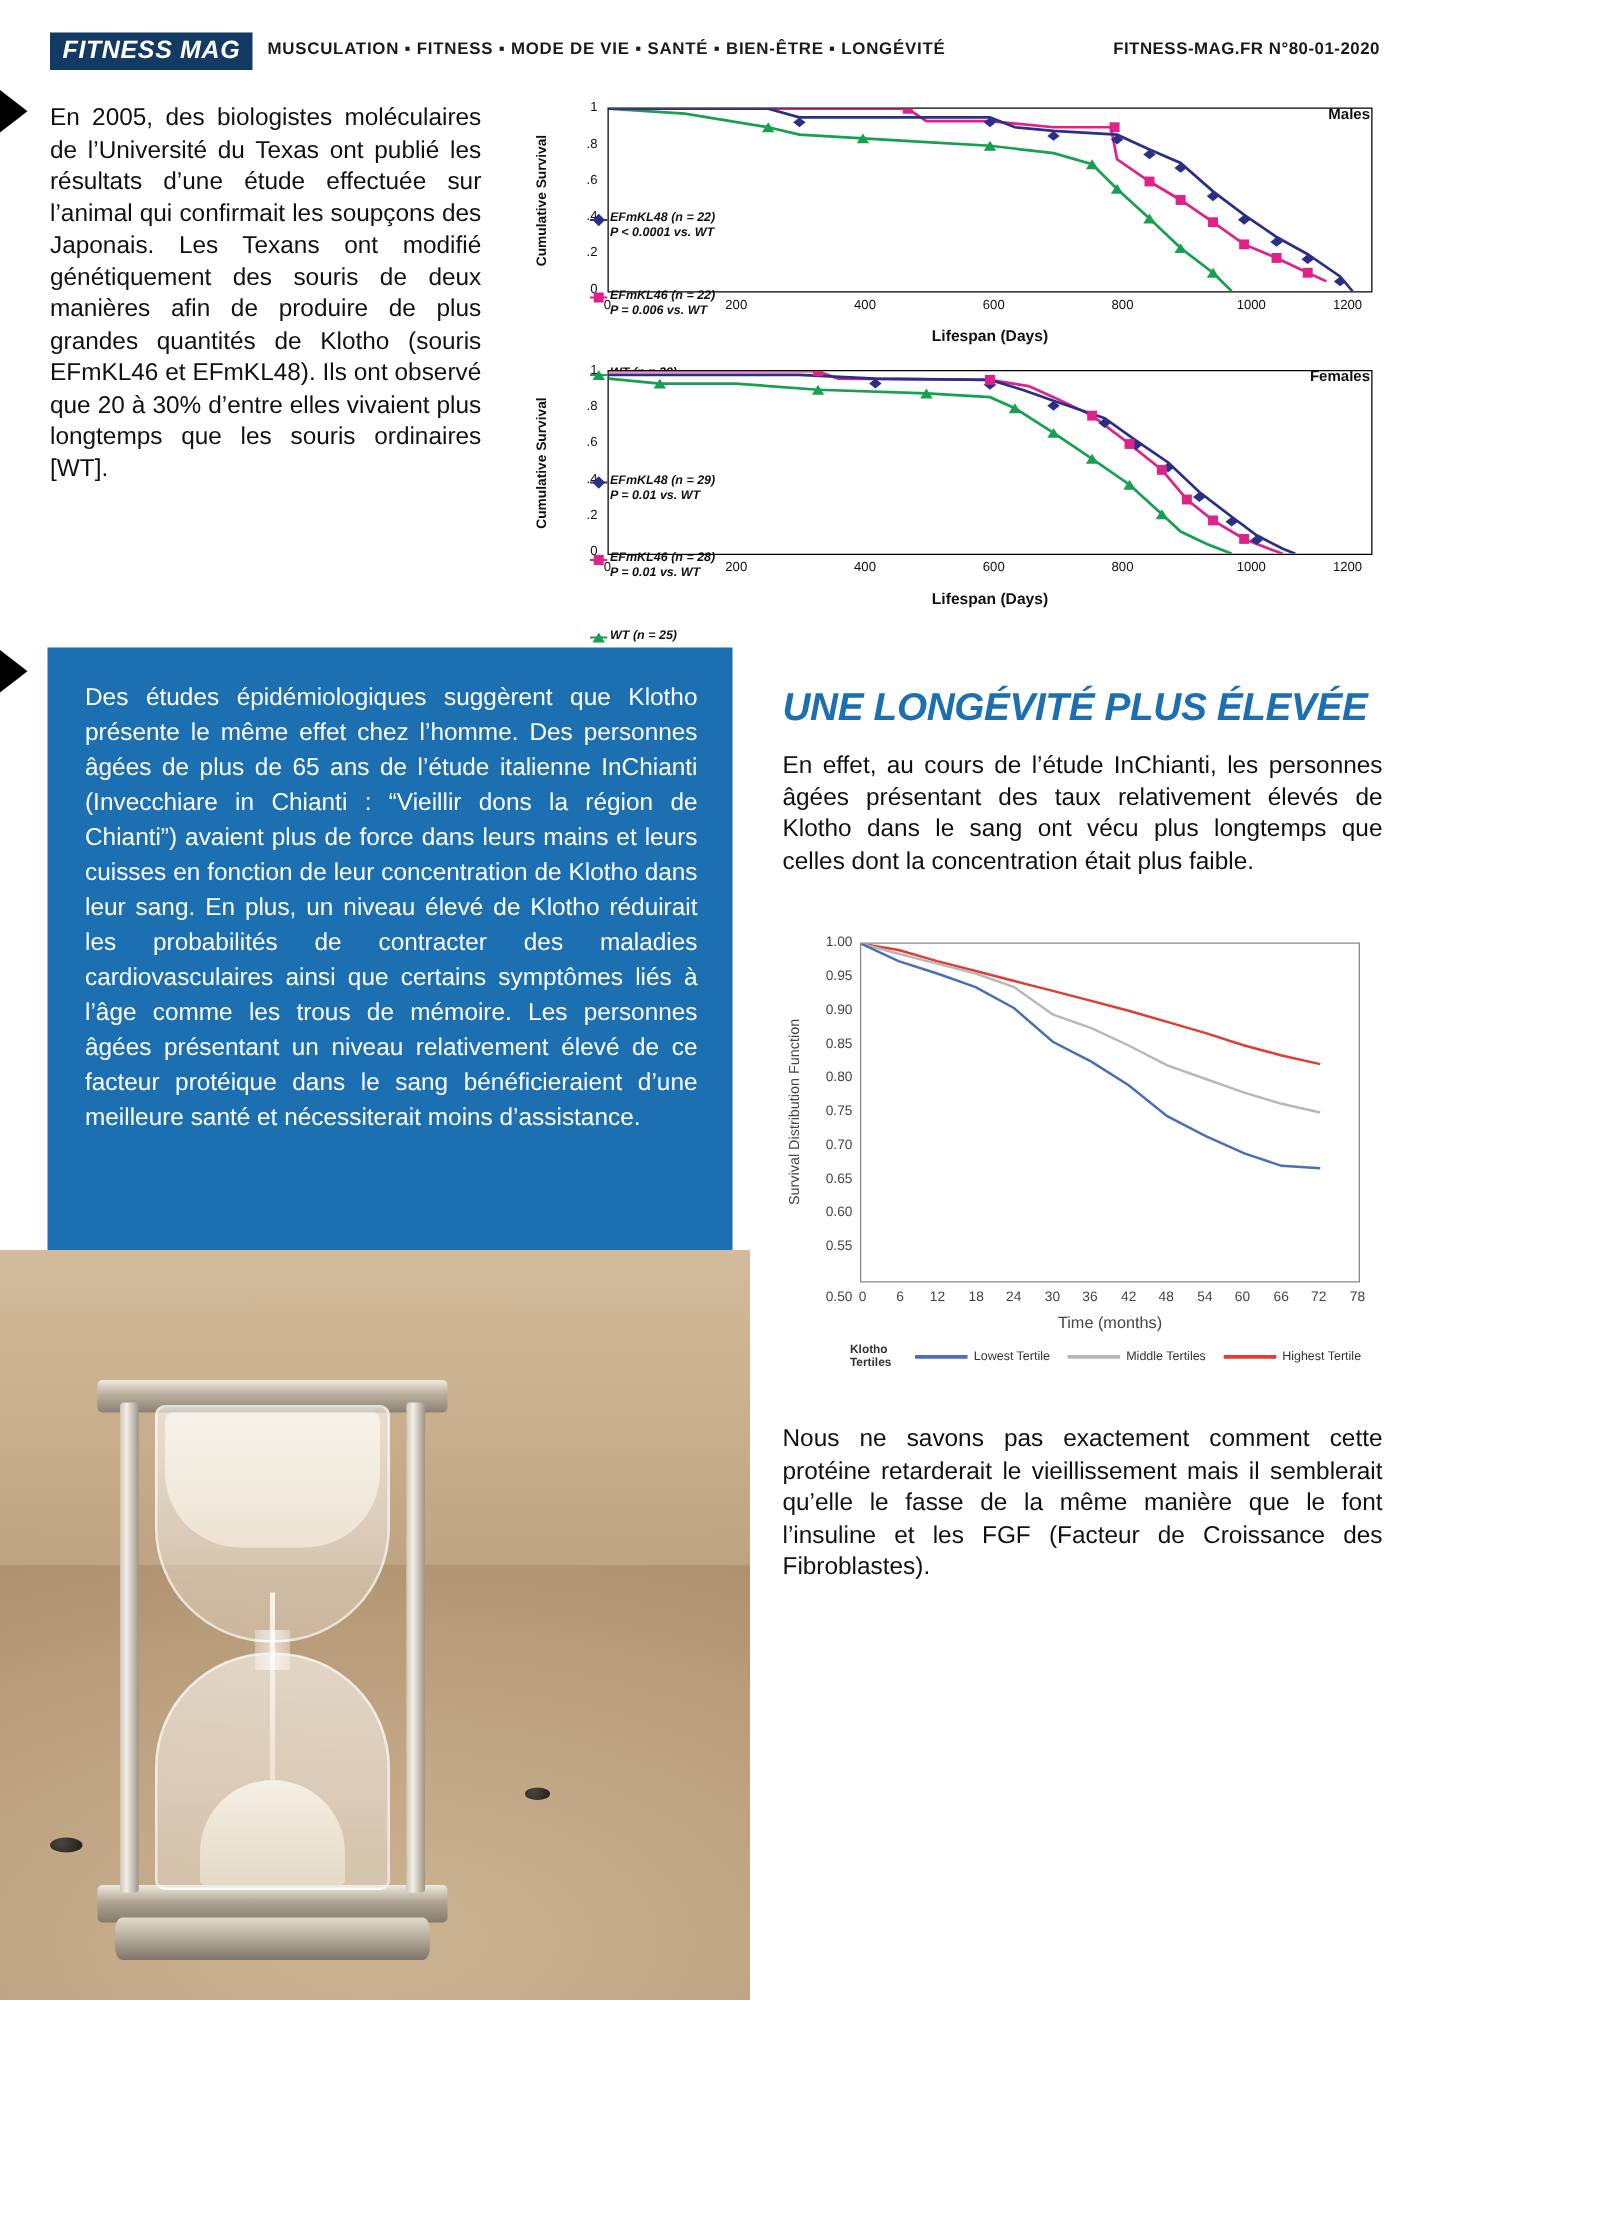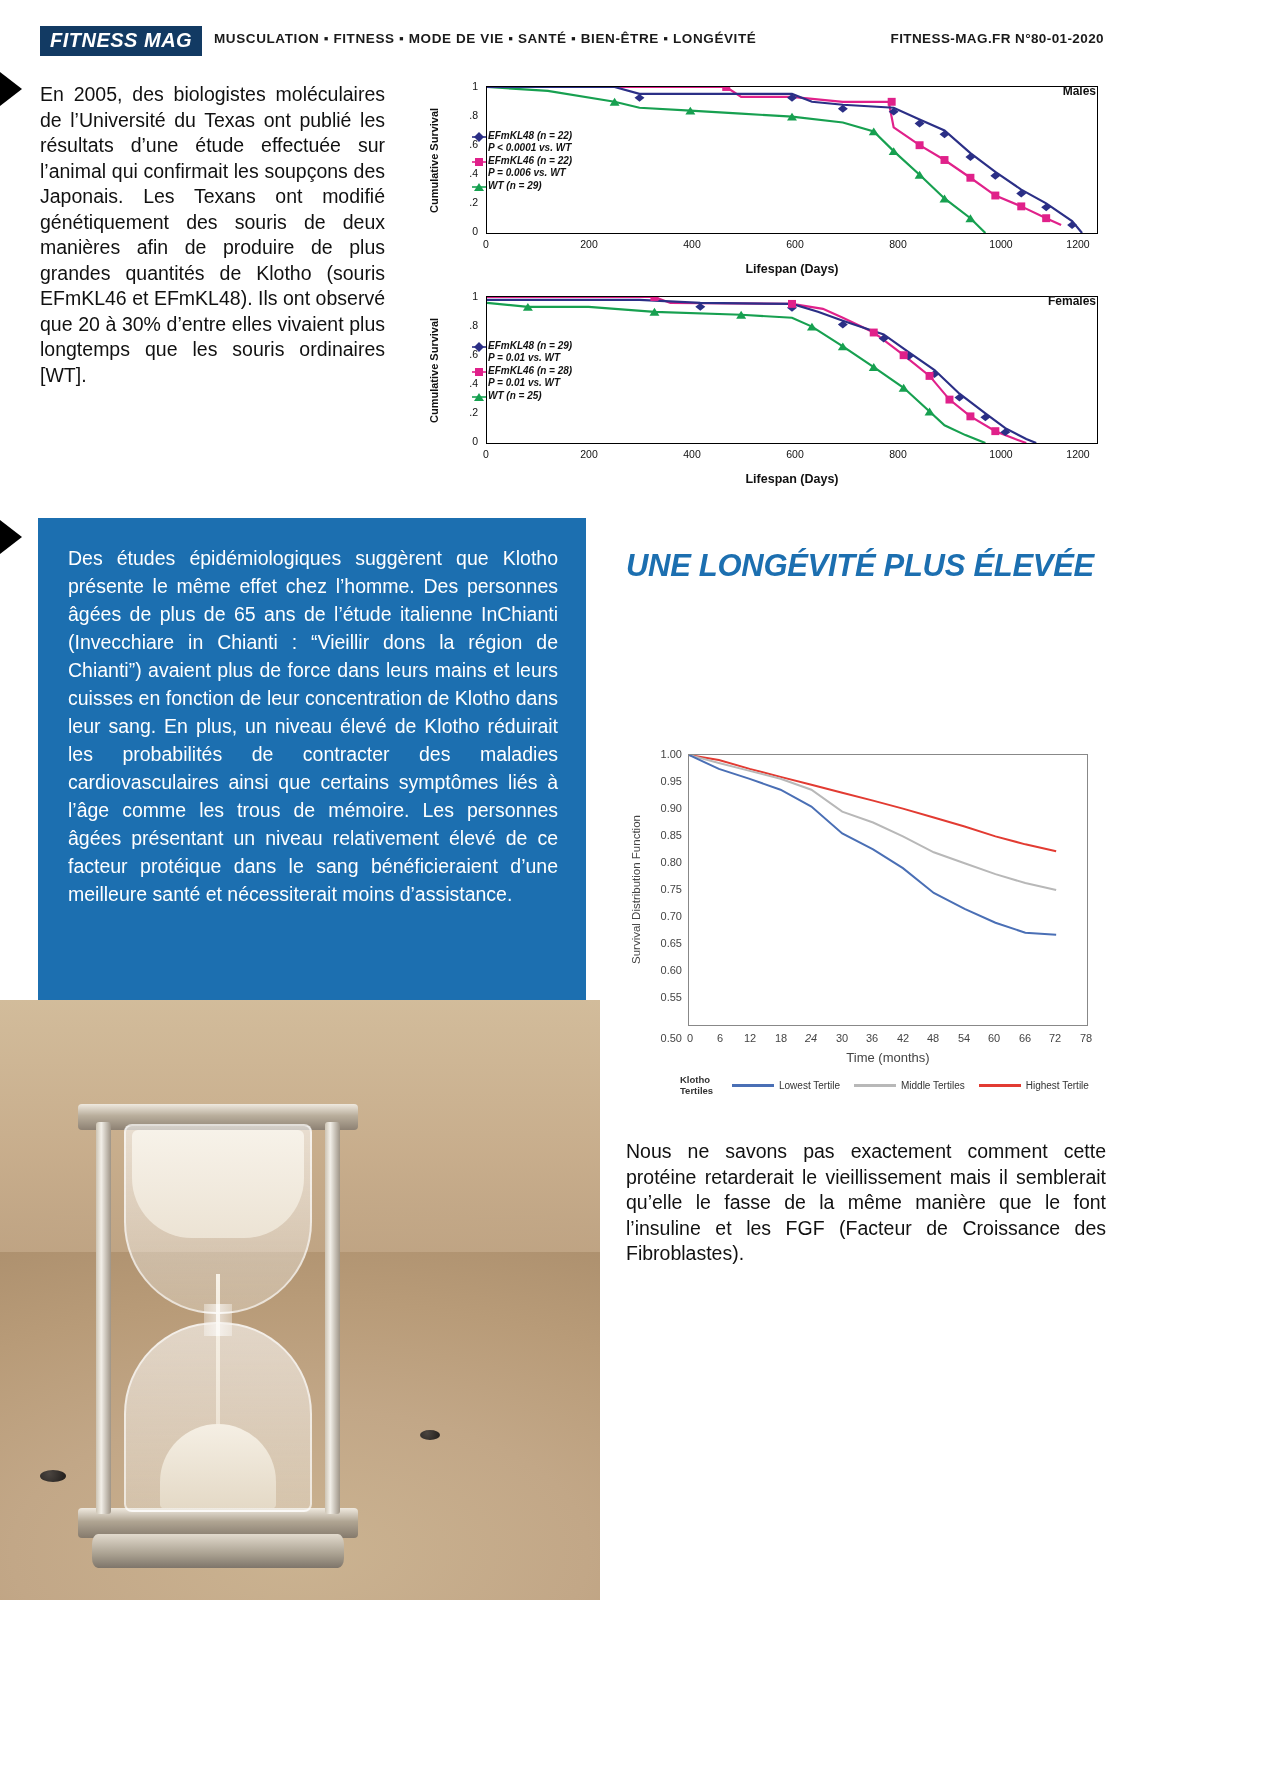--- a/index.html
+++ b/index.html
@@ -89,7 +89,7 @@
     font-size:10px; font-style:italic; font-weight:bold; color:#111;
     line-height:11.5px;
   }
-  .lg-row { display:flex; align-items:flex-start; margin-bottom:2px; }
+  .lg-row { display:flex; align-items:flex-start; margin-bottom:2px;margin-top:39px; }
   .lg-mark { width:16px; flex:0 0 16px; padding-top:1px; }
   .lg-mark svg { display:block; }
   .lg-txt { white-space:pre-line; }

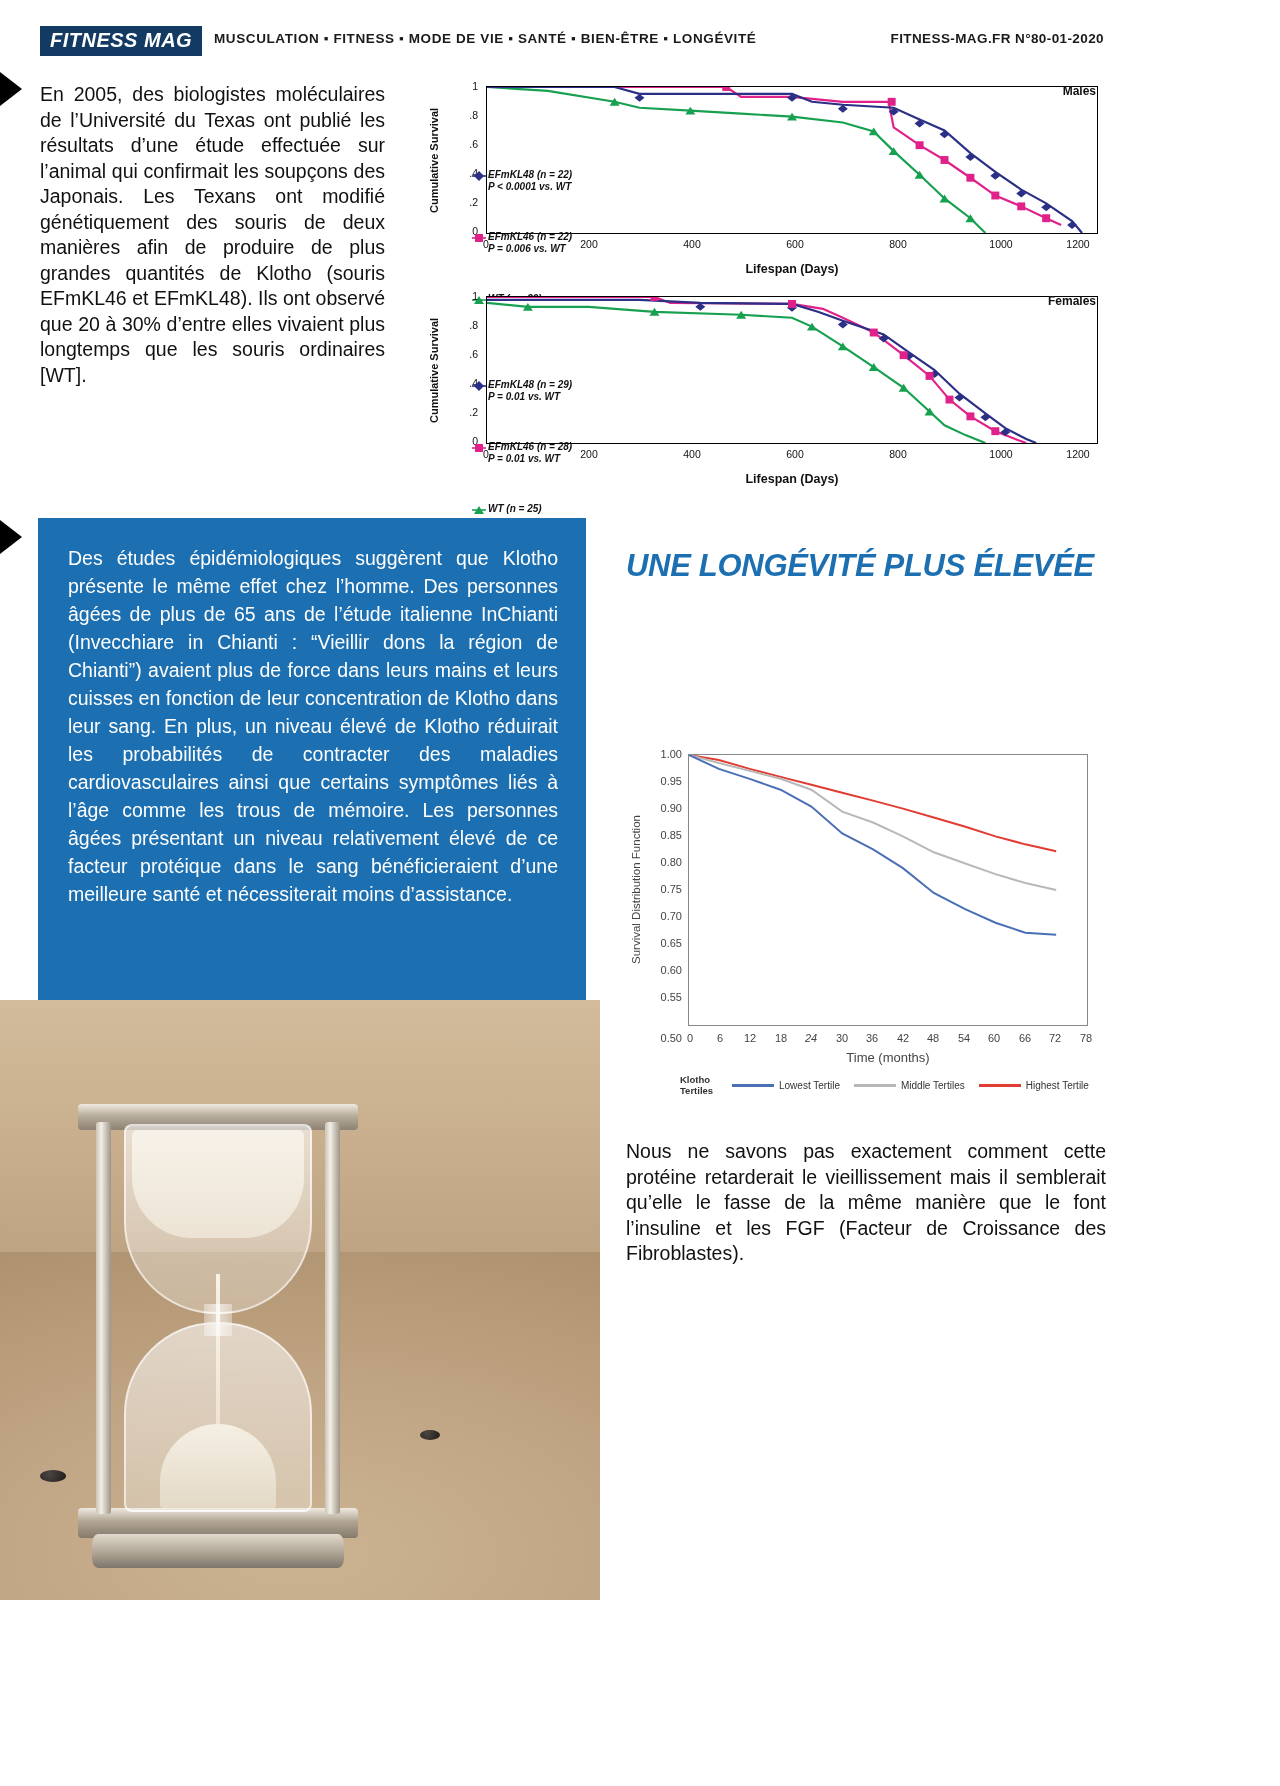--- a/index.html
+++ b/index.html
@@ -433,6 +433,7 @@
   <div class="bluebox">Des études épidémiologiques suggèrent que Klotho présente le même effet chez l’homme. Des personnes âgées de plus de 65 ans de l’étude italienne InChianti (Invecchiare in Chianti : “Vieillir dons la région de Chianti”) avaient plus de force dans leurs mains et leurs cuisses en fonction de leur concentration de Klotho dans leur sang. En plus, un niveau élevé de Klotho réduirait les probabilités de contracter des maladies cardiovasculaires ainsi que certains symptômes liés à l’âge comme les trous de mémoire. Les personnes âgées présentant un niveau relativement élevé de ce facteur protéique dans le sang bénéficieraient d’une meilleure santé et nécessiterait moins d’assistance.</div>
 
   <div class="sect-title">UNE LONGÉVITÉ PLUS ÉLEVÉE</div>
+  <div class="body1">En effet, au cours de l’étude InChianti, les personnes âgées présentant des taux relativement élevés de Klotho dans le sang ont vécu plus longtemps que celles dont la concentration était plus faible.</div>
 
   <div class="surv">
     <div class="sv-ylabel">Survival Distribution Function</div>

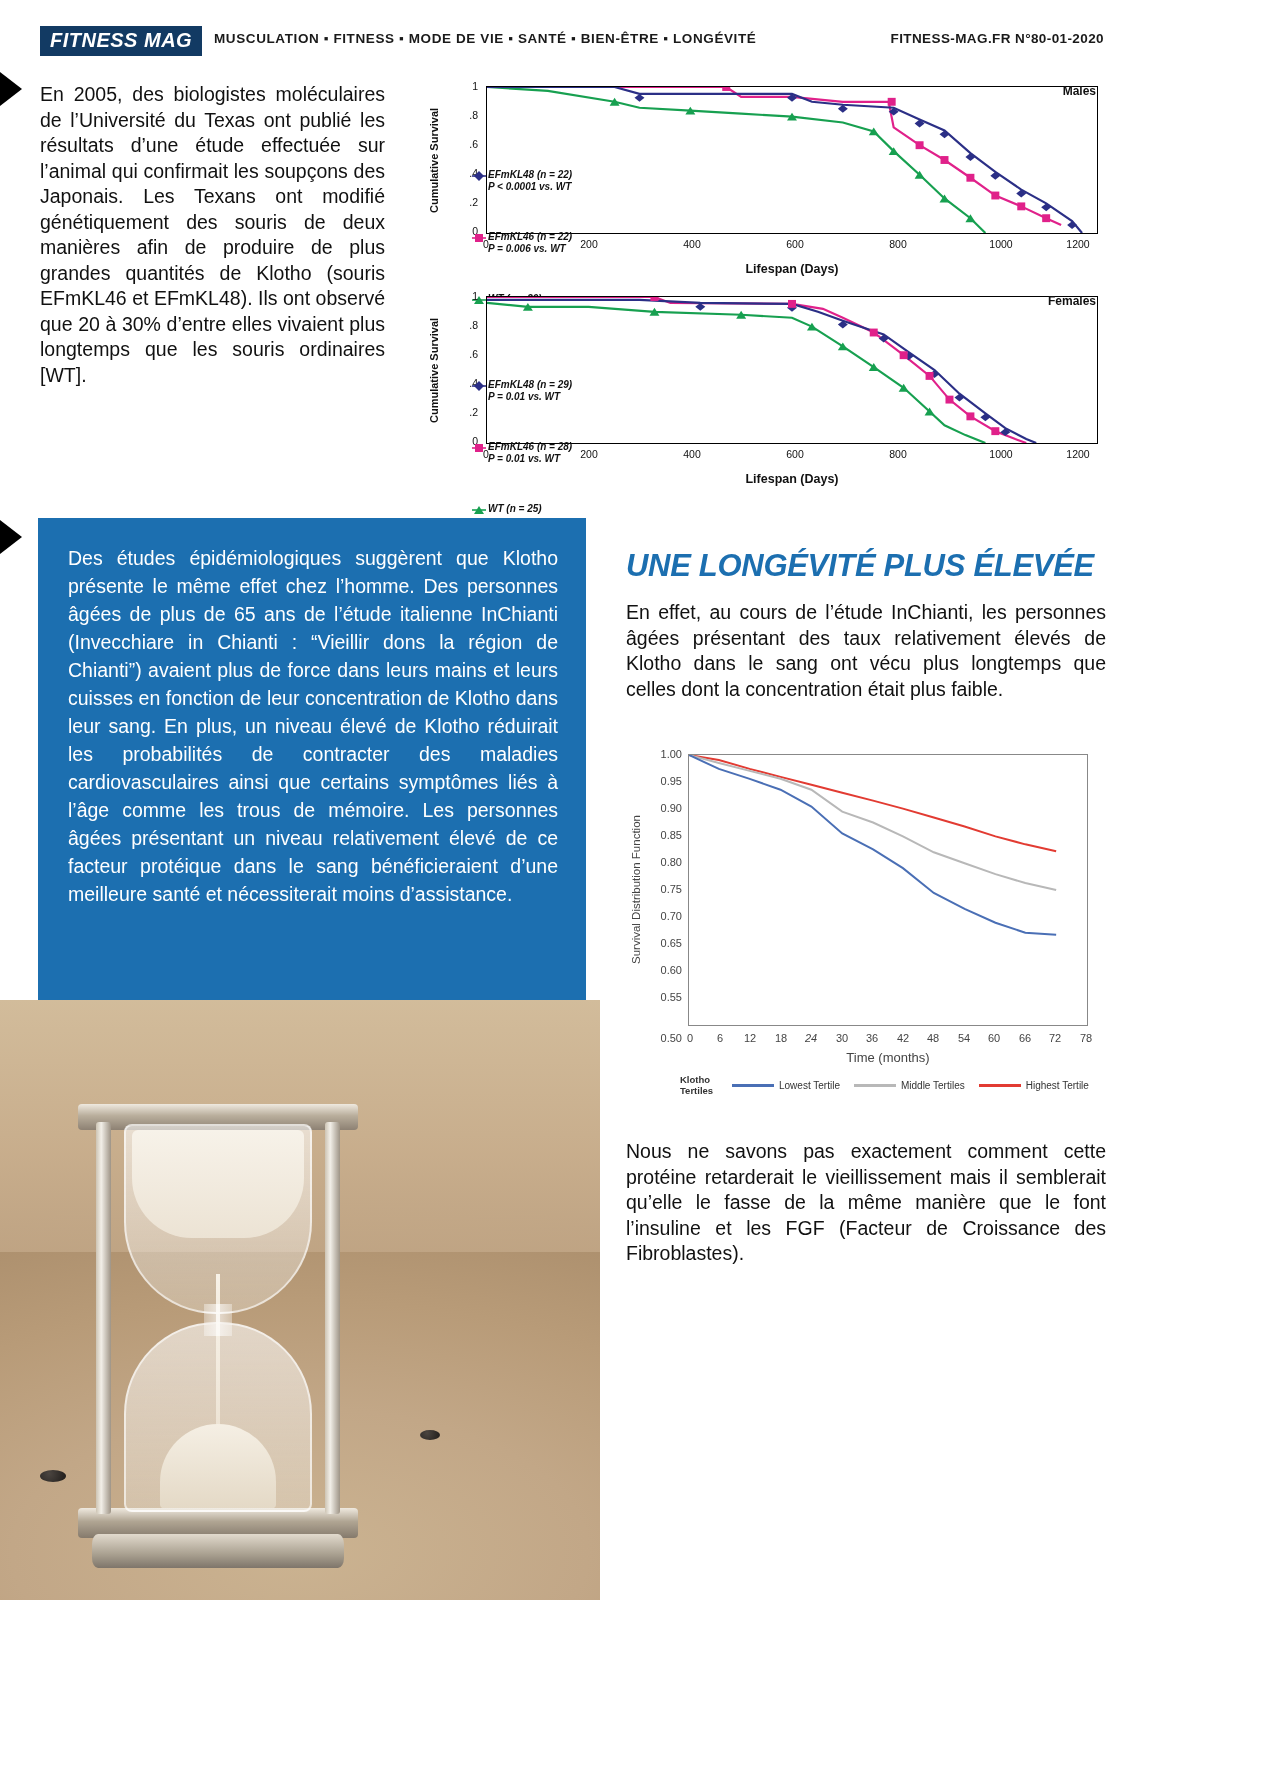--- a/index.html
+++ b/index.html
@@ -465,7 +465,7 @@
     <div class="sv-xtick" style="left:82px;  top:288px;">6</div>
     <div class="sv-xtick" style="left:112px; top:288px;">12</div>
     <div class="sv-xtick" style="left:143px; top:288px;">18</div>
-    <div class="sv-xtick" style="left:173px; top:288px;font-style:italic;">24</div>
+    <div class="sv-xtick" style="left:173px; top:288px;">24</div>
     <div class="sv-xtick" style="left:204px; top:288px;">30</div>
     <div class="sv-xtick" style="left:234px; top:288px;">36</div>
     <div class="sv-xtick" style="left:265px; top:288px;">42</div>

